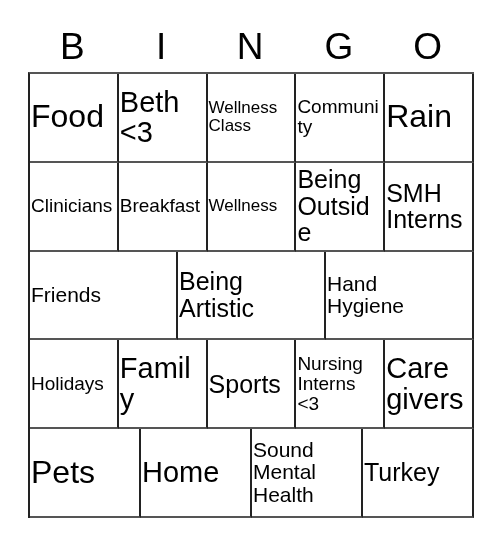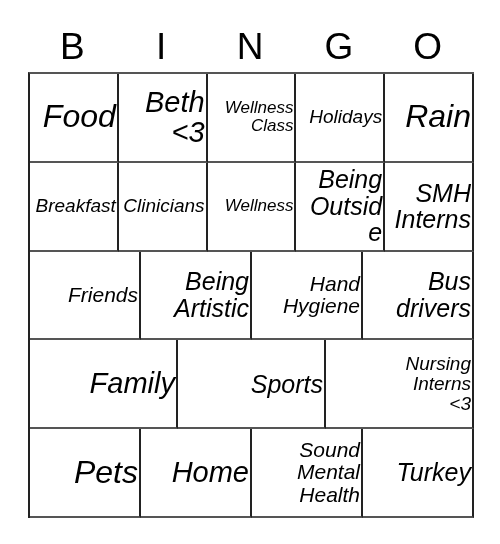--- a/index.html
+++ b/index.html
@@ -65,11 +65,10 @@
     display: flex;
     align-items: center;
     justify-content: center;
-    text-align: right;
+    text-align: left;
     overflow: hidden;
     background: #ffffff;
     padding: 12px 1px;
-    font-style: italic;
   }
   .cell-text {
     display: block;

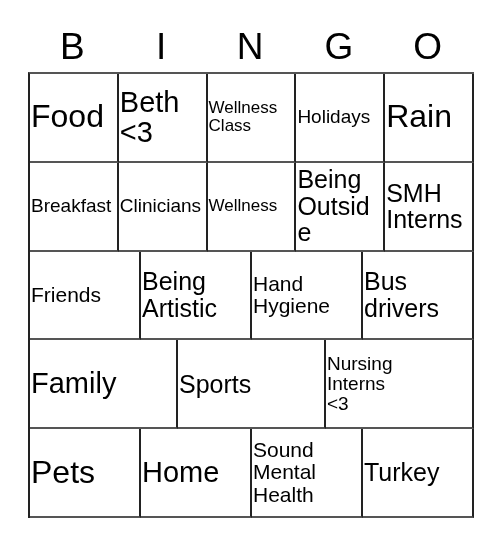--- a/index.html
+++ b/index.html
@@ -113,7 +113,7 @@
 Class</span>
         </div>
       <div class="cell">
-          <span class="cell-text fs-xs">Holidays</span>
+          <span class="cell-text fs-xs">Community</span>
         </div>
       <div class="cell">
           <span class="cell-text fs-xl">Rain</span>

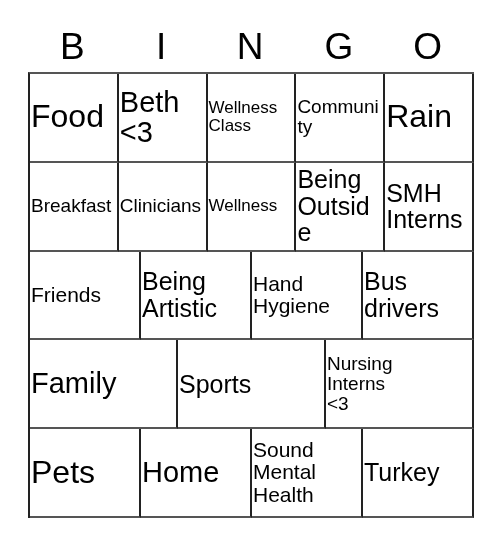--- a/index.html
+++ b/index.html
@@ -122,10 +122,10 @@
 
     <div class="grid-row">
       <div class="cell">
-          <span class="cell-text fs-xs">Breakfast</span>
+          <span class="cell-text fs-xs">Clinicians</span>
         </div>
       <div class="cell">
-          <span class="cell-text fs-xs">Clinicians</span>
+          <span class="cell-text fs-xs">Breakfast</span>
         </div>
       <div class="cell">
           <span class="cell-text fs-xxs">Wellness</span>

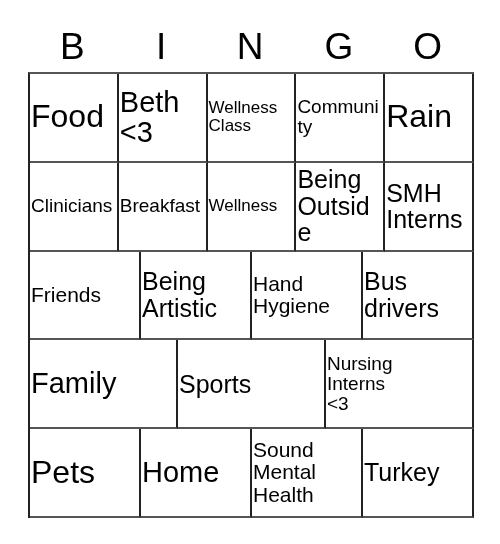--- a/index.html
+++ b/index.html
@@ -152,10 +152,6 @@
           <span class="cell-text fs-sm">Hand
 Hygiene</span>
         </div>
-      <div class="cell">
-          <span class="cell-text fs-md">Bus
-drivers</span>
-        </div>
     </div>
 
     <div class="grid-row">

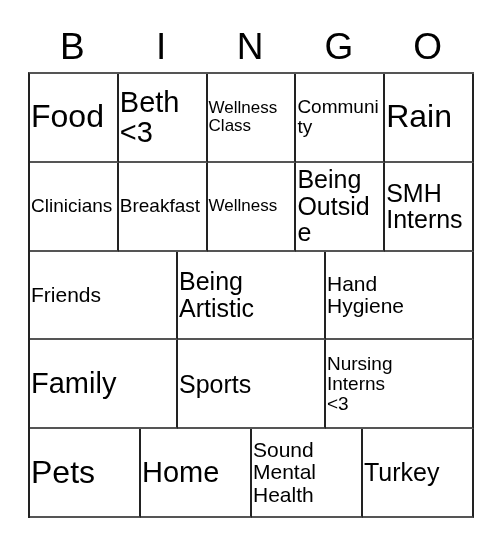--- a/index.html
+++ b/index.html
@@ -156,6 +156,9 @@
 
     <div class="grid-row">
       <div class="cell">
+          <span class="cell-text fs-xs">Holidays</span>
+        </div>
+      <div class="cell">
           <span class="cell-text fs-lg">Family</span>
         </div>
       <div class="cell">

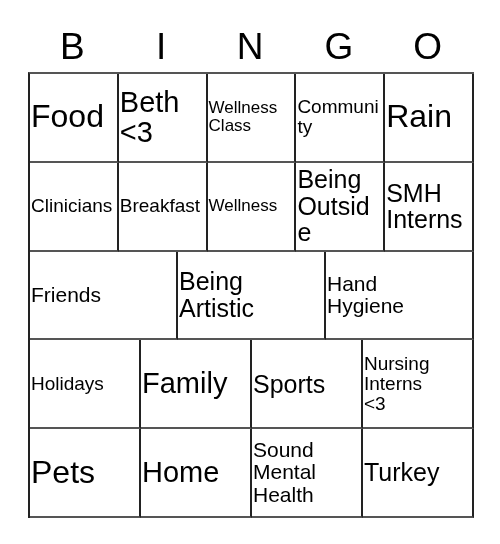--- a/index.html
+++ b/index.html
@@ -169,6 +169,10 @@
 Interns
 &lt;3</span>
         </div>
+      <div class="cell">
+          <span class="cell-text fs-lg">Care
+givers</span>
+        </div>
     </div>
 
     <div class="grid-row">

